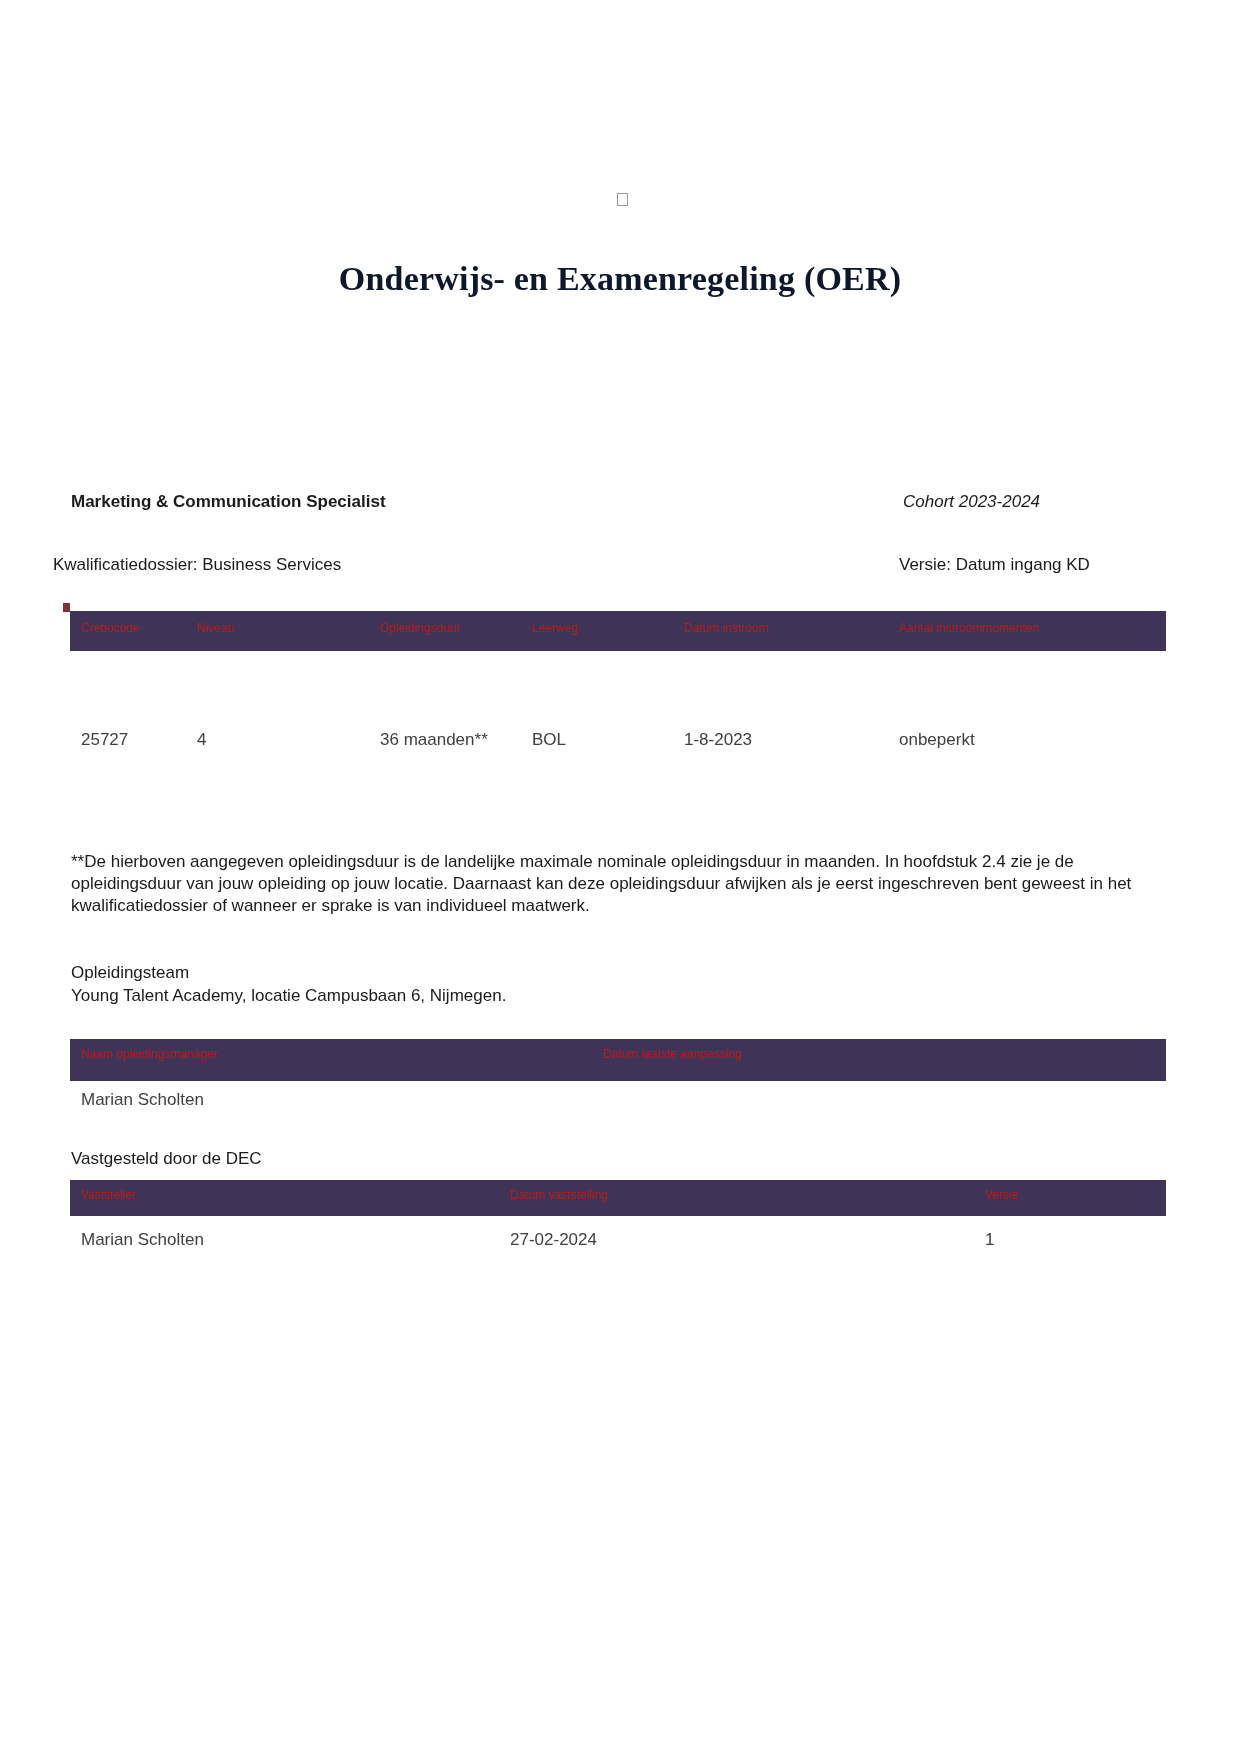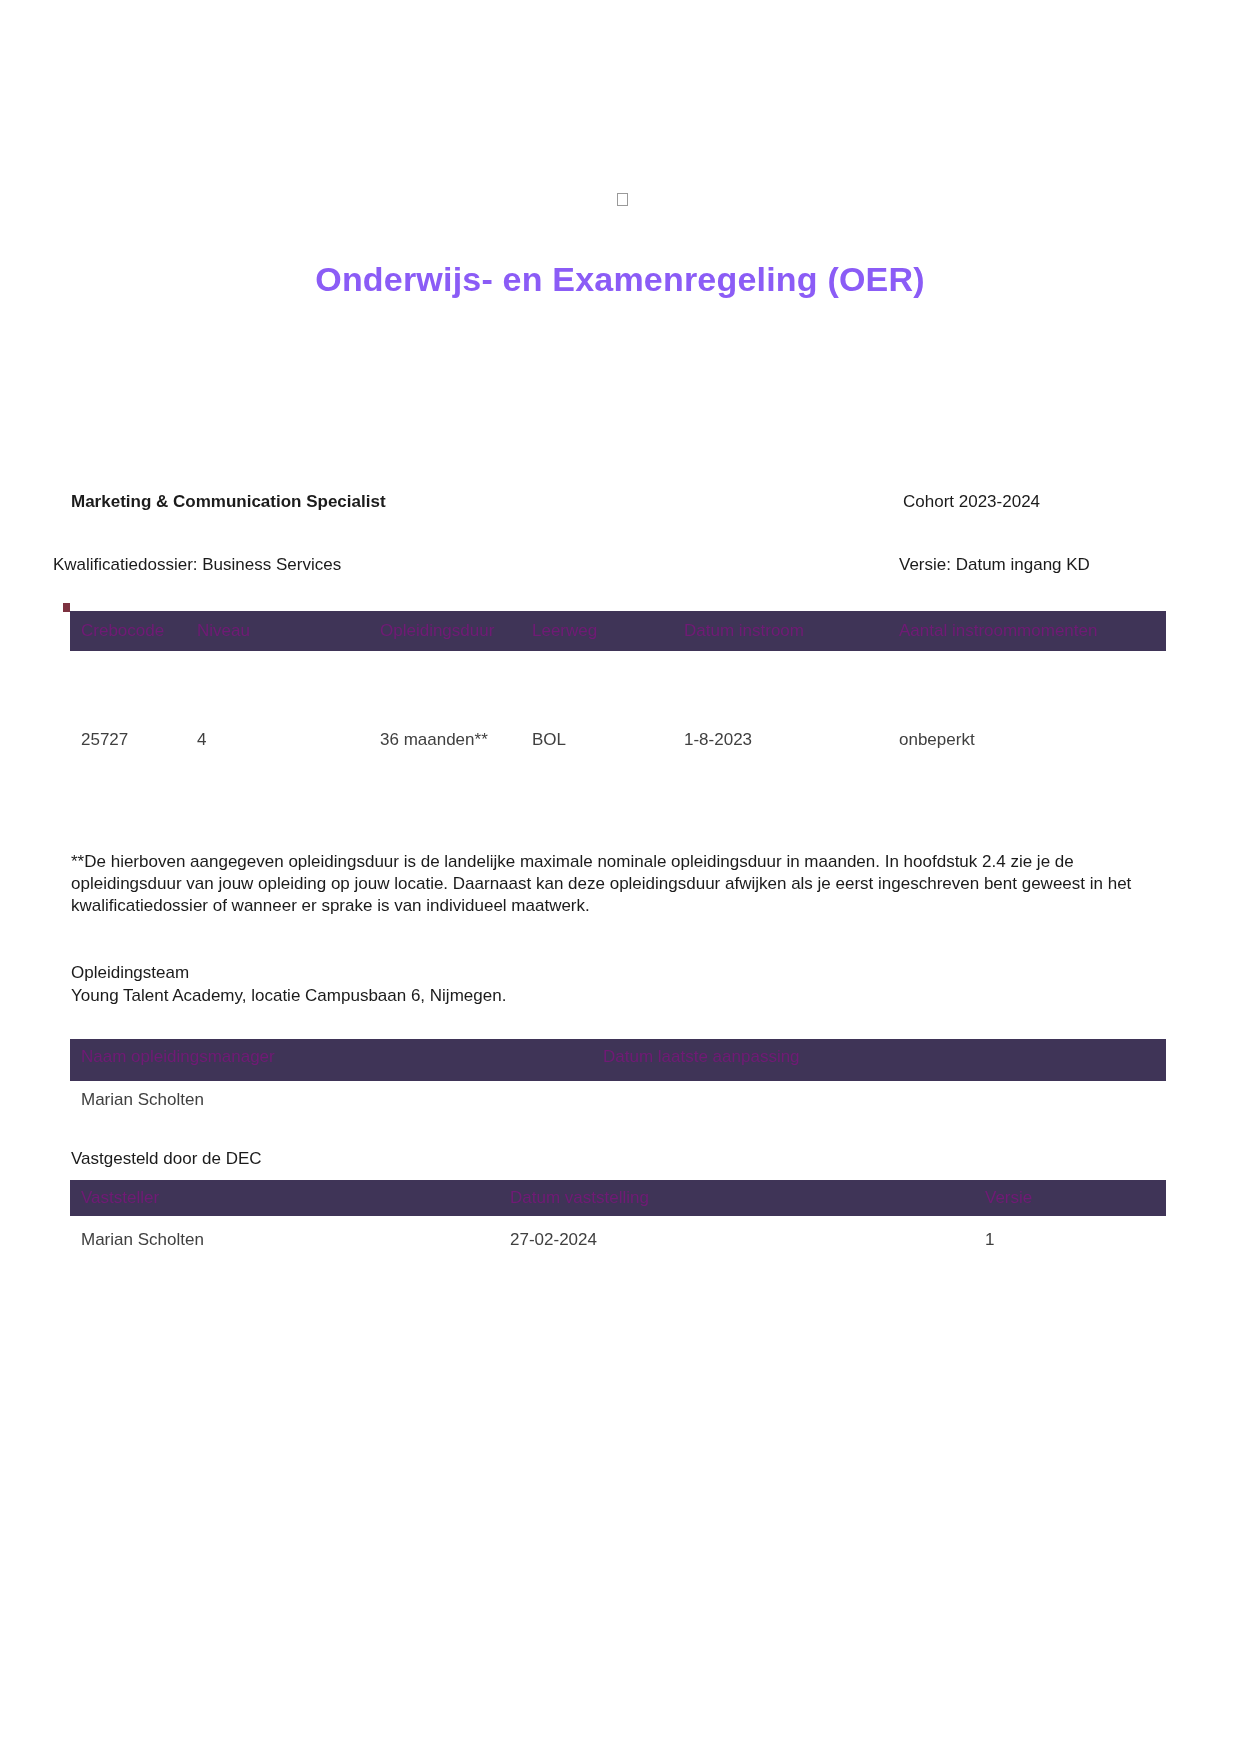--- a/index.html
+++ b/index.html
@@ -62,7 +62,7 @@
 
   <div class="abs img-ph"></div>
 
-  <div class="abs doc-title" style="color:#8b5cf6;">Onderwijs- en Examenregeling (OER)</div>
+  <div class="abs doc-title" style="color:#0f172a;font-family:Liberation Serif, serif;">Onderwijs- en Examenregeling (OER)</div>
 
   <div class="abs body-txt bold" style="left:71px;top:491px;">Marketing &amp; Communication Specialist</div>
   <div class="abs body-txt" style="left:903px;top:491px;">Cohort 2023-2024</div>

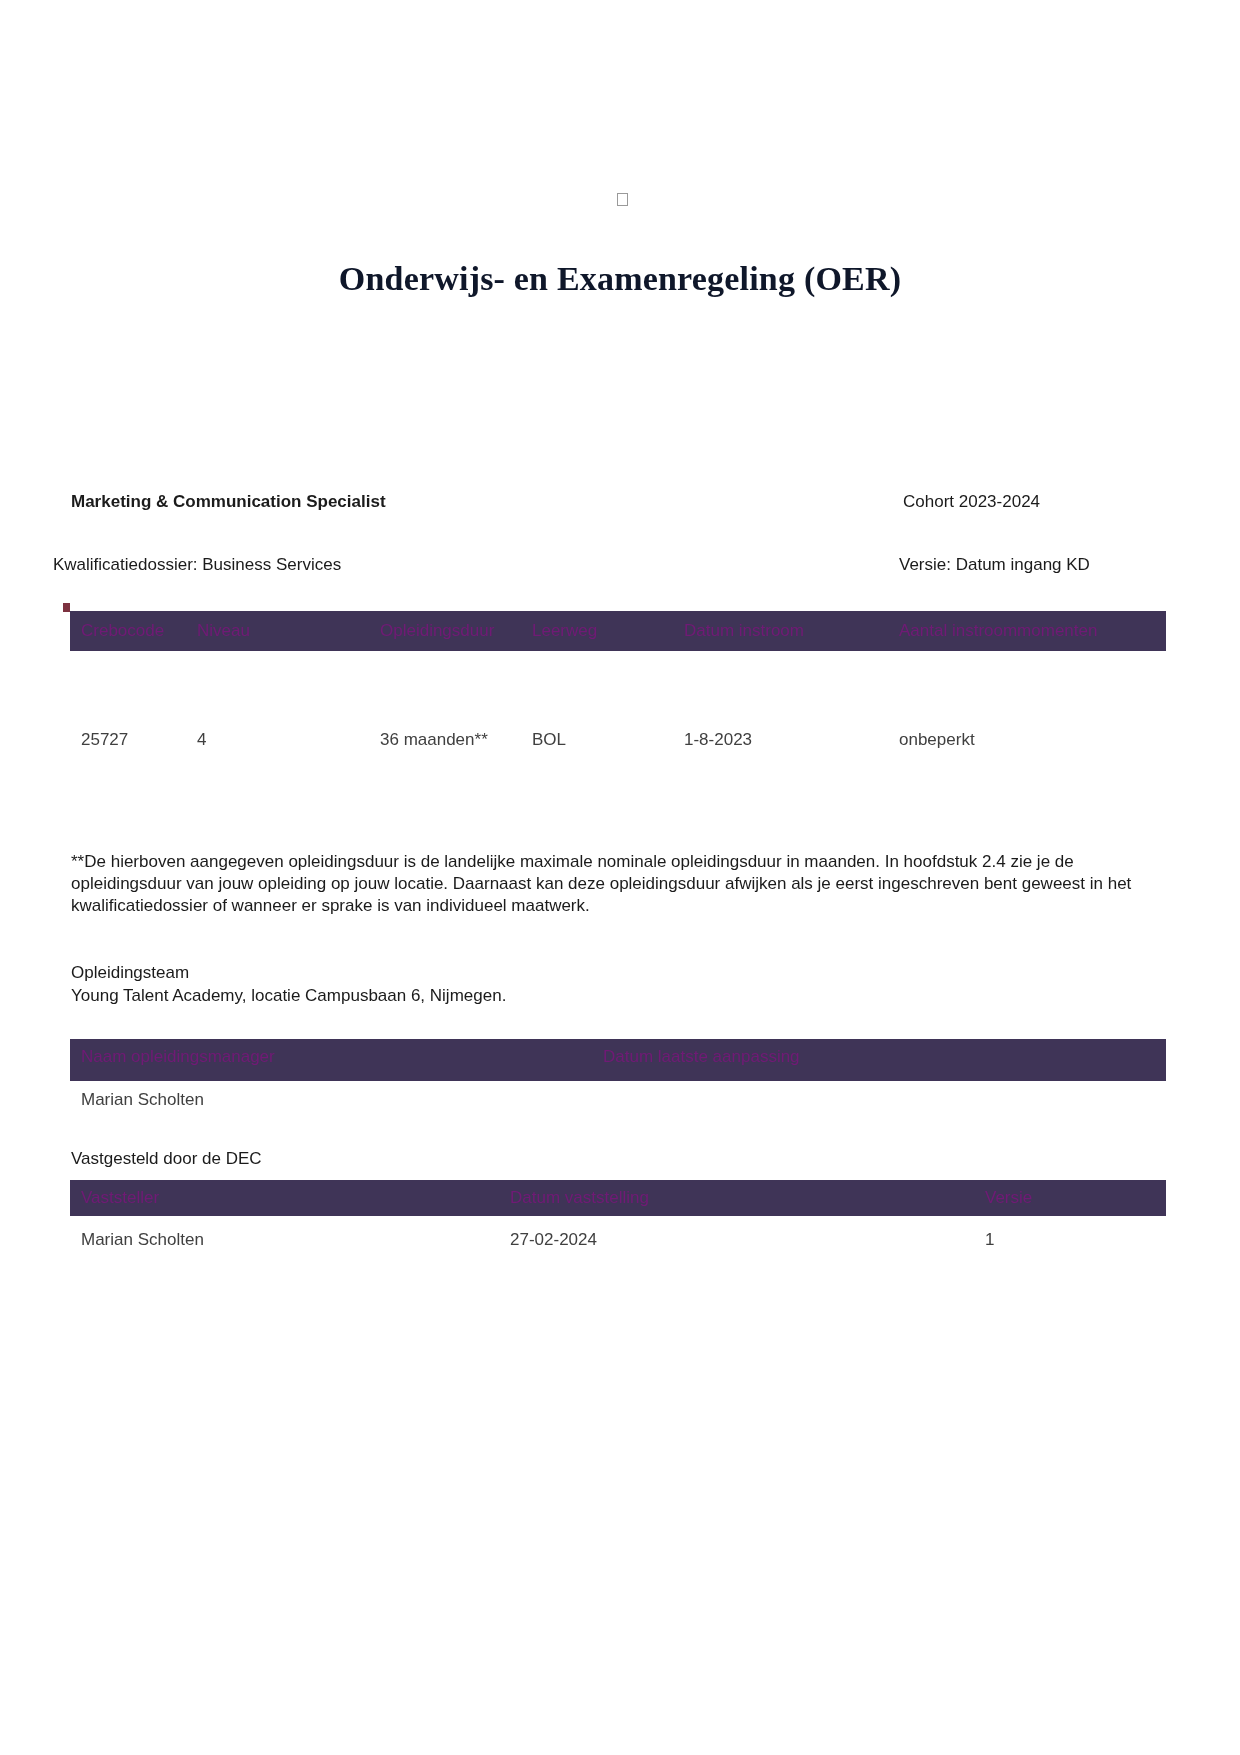--- a/index.html
+++ b/index.html
@@ -65,7 +65,7 @@
   <div class="abs doc-title" style="color:#0f172a;font-family:Liberation Serif, serif;">Onderwijs- en Examenregeling (OER)</div>
 
   <div class="abs body-txt bold" style="left:71px;top:491px;">Marketing &amp; Communication Specialist</div>
-  <div class="abs body-txt" style="left:903px;top:491px;">Cohort 2023-2024</div>
+  <div class="abs body-txt" style="left:903px;top:491px;font-style:italic;">Cohort 2023-2024</div>
 
   <div class="abs body-txt" style="left:53px;top:554px;">Kwalificatiedossier: Business Services</div>
   <div class="abs body-txt" style="left:899px;top:554px;">Versie: Datum ingang KD</div>

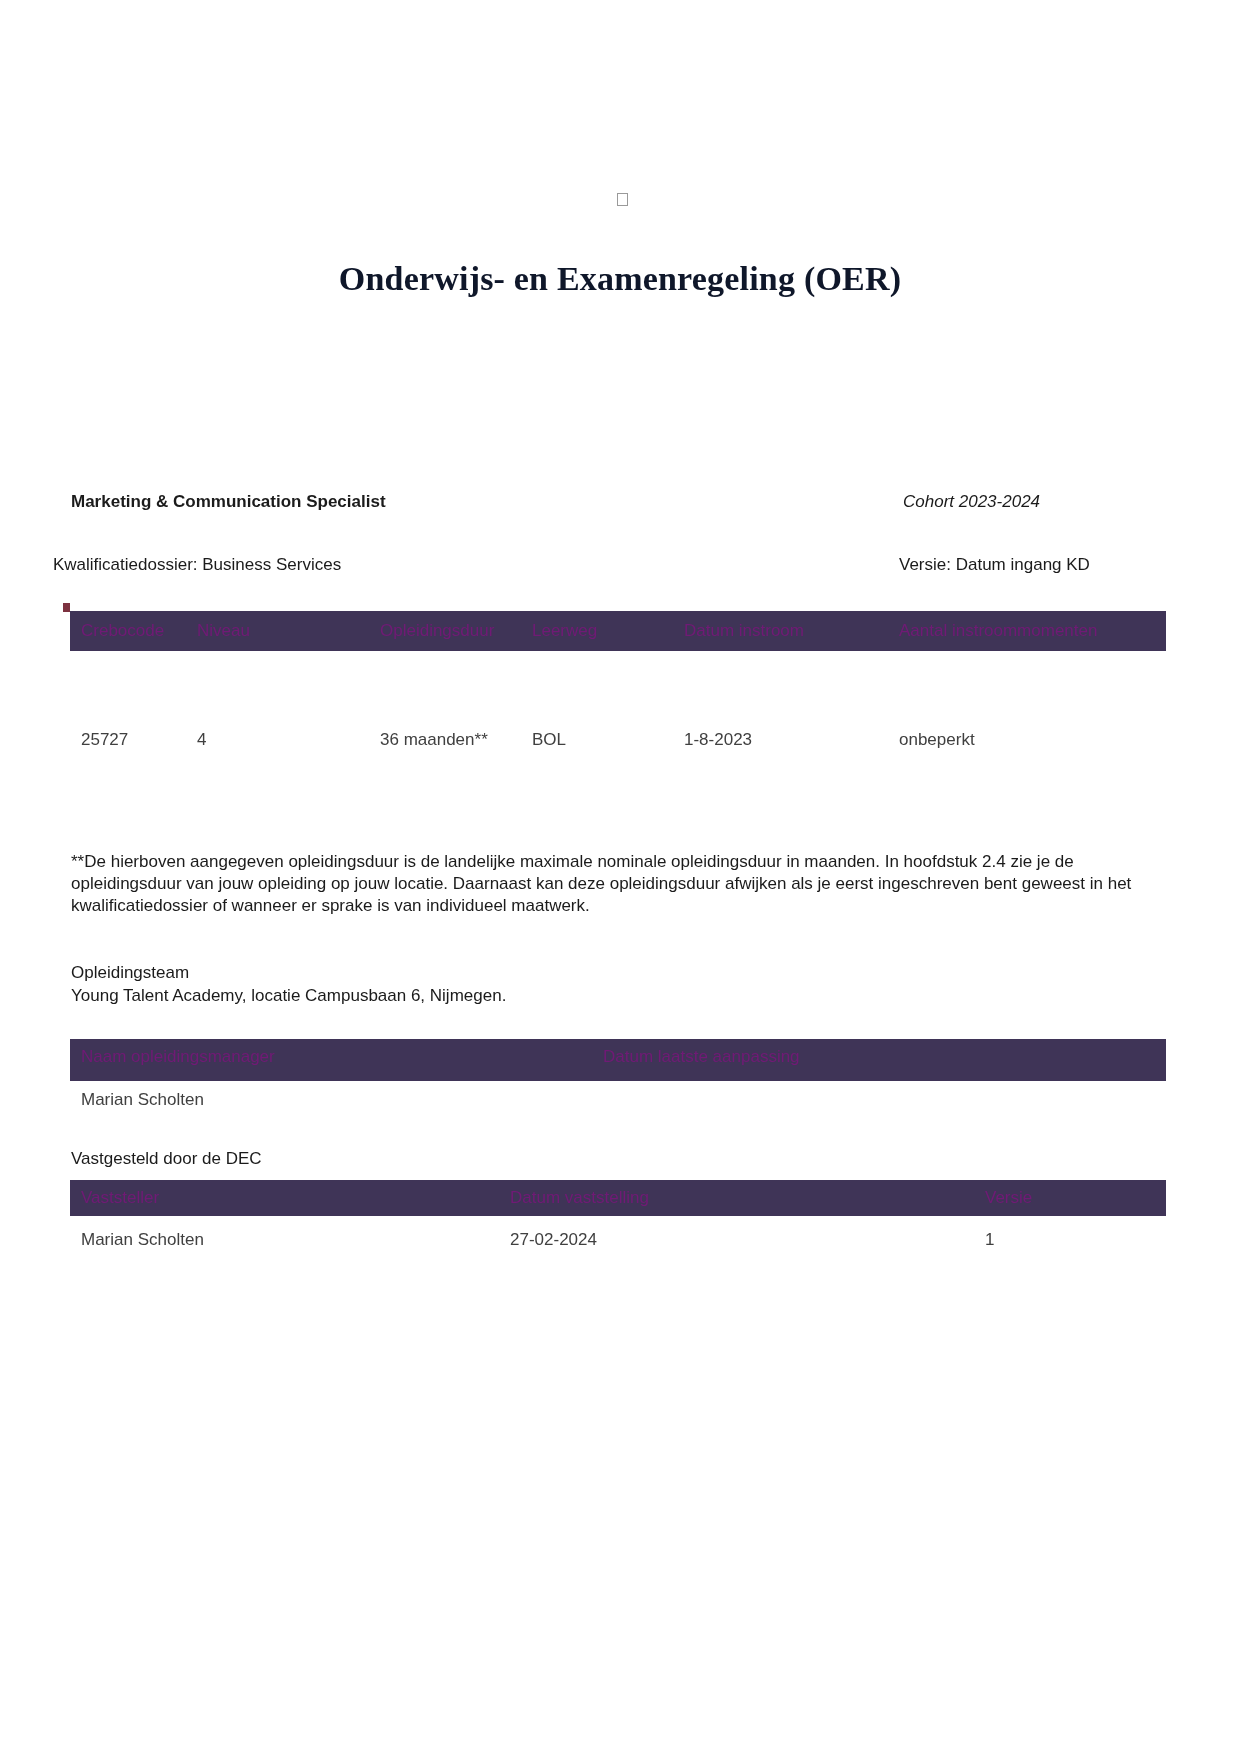--- a/index.html
+++ b/index.html
@@ -36,8 +36,8 @@
   }
   .bar .cell{
     position:absolute;
-    color:#701a75;
-    font-size:17px;
+    color:#b91c1c;
+    font-size:12px;
     white-space:nowrap;
   }
   .row .cell{

